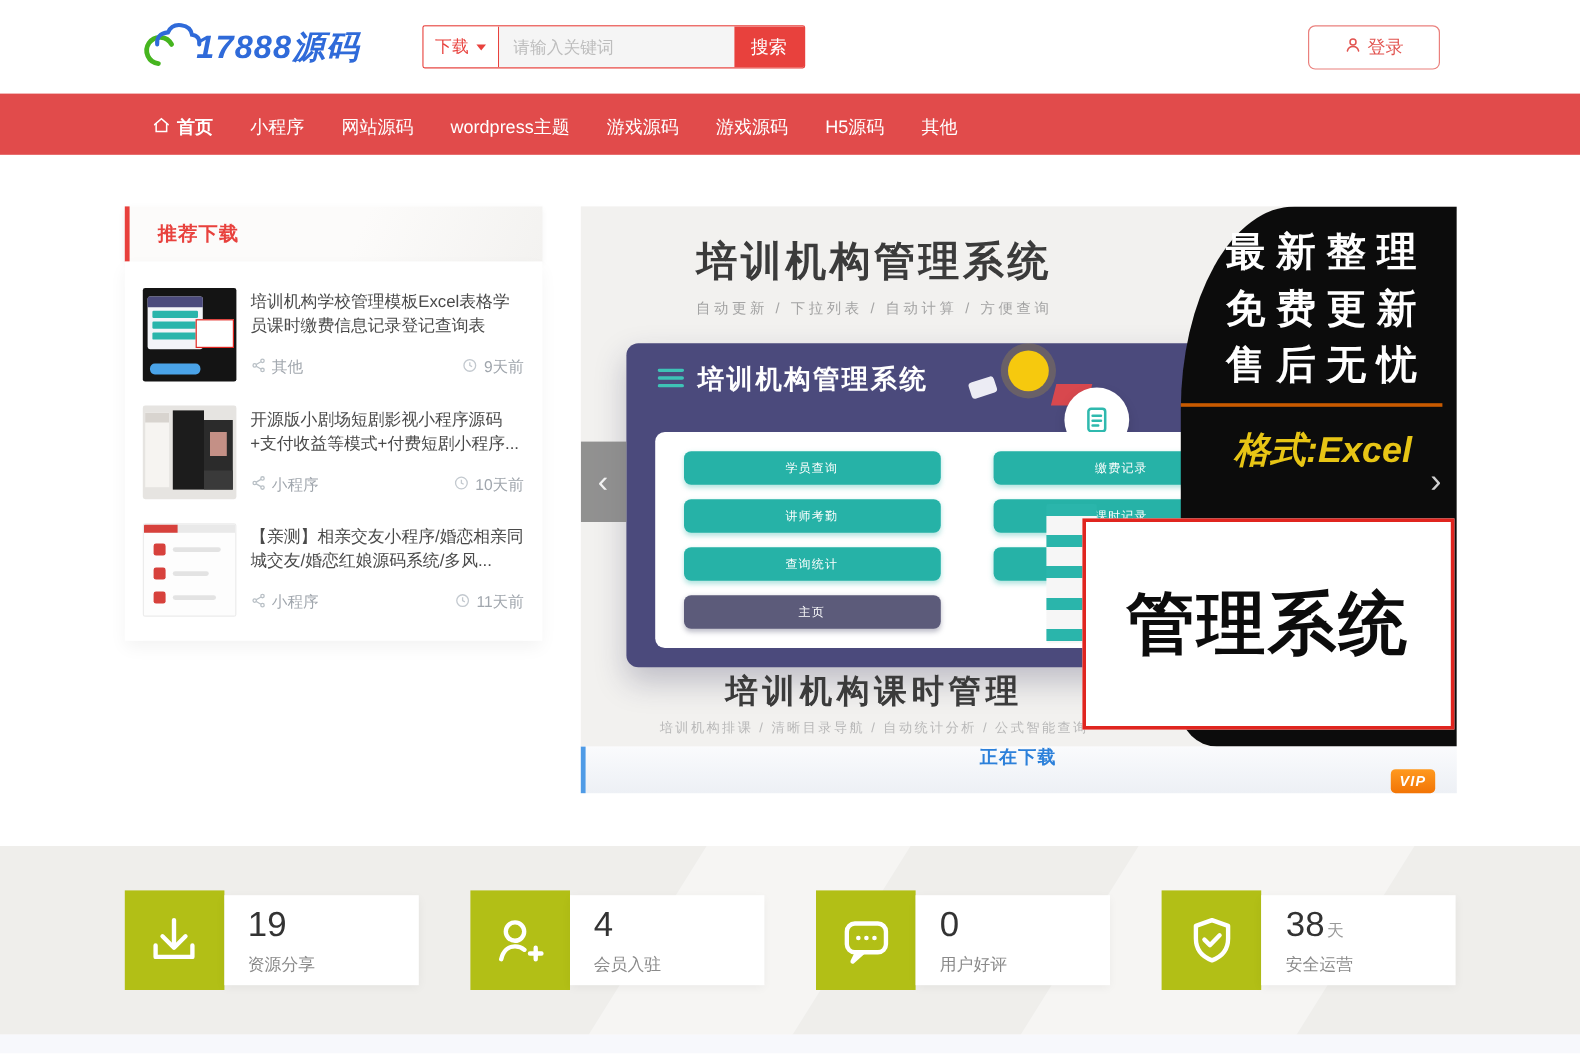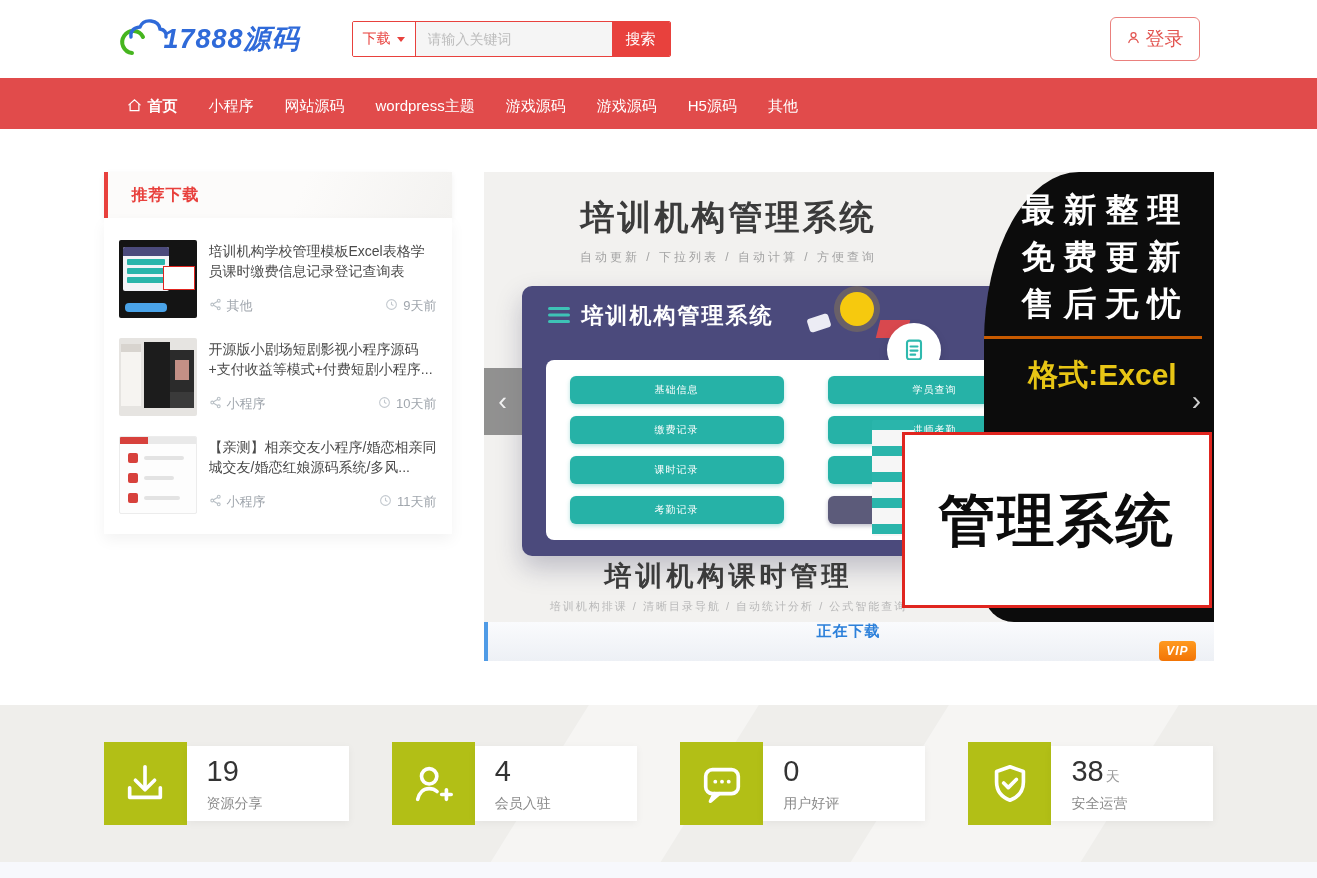--- a/index.html
+++ b/index.html
@@ -20,8 +20,8 @@
   .search-input { width:196px; border:none; outline:none; background:#f5f5f5; padding:0 12px; font-size:14px; font-family:inherit; color:#555; }
   .search-input::placeholder { color:#bdbdbd; }
   .search-btn { width:58px; background:#e8413d; color:#fff; border:none; font-size:15px; cursor:pointer; font-family:inherit; }
-  .login-btn { margin-left:auto; display:flex; align-items:center; gap:5px; padding:8px 15px;
-    background:#fff; border:1px solid #ea807d; border-radius:6px; color:#e25450; font-size:19px; cursor:pointer; font-family:inherit; }
+  .login-btn { margin-left:auto; display:flex; align-items:center; gap:5px; padding:8px 29px;
+    background:#fff; border:1px solid #ea807d; border-radius:6px; color:#e25450; font-size:15px; cursor:pointer; font-family:inherit; }
 
   
   .mainnav { height:51px; background:#e14b4b; }

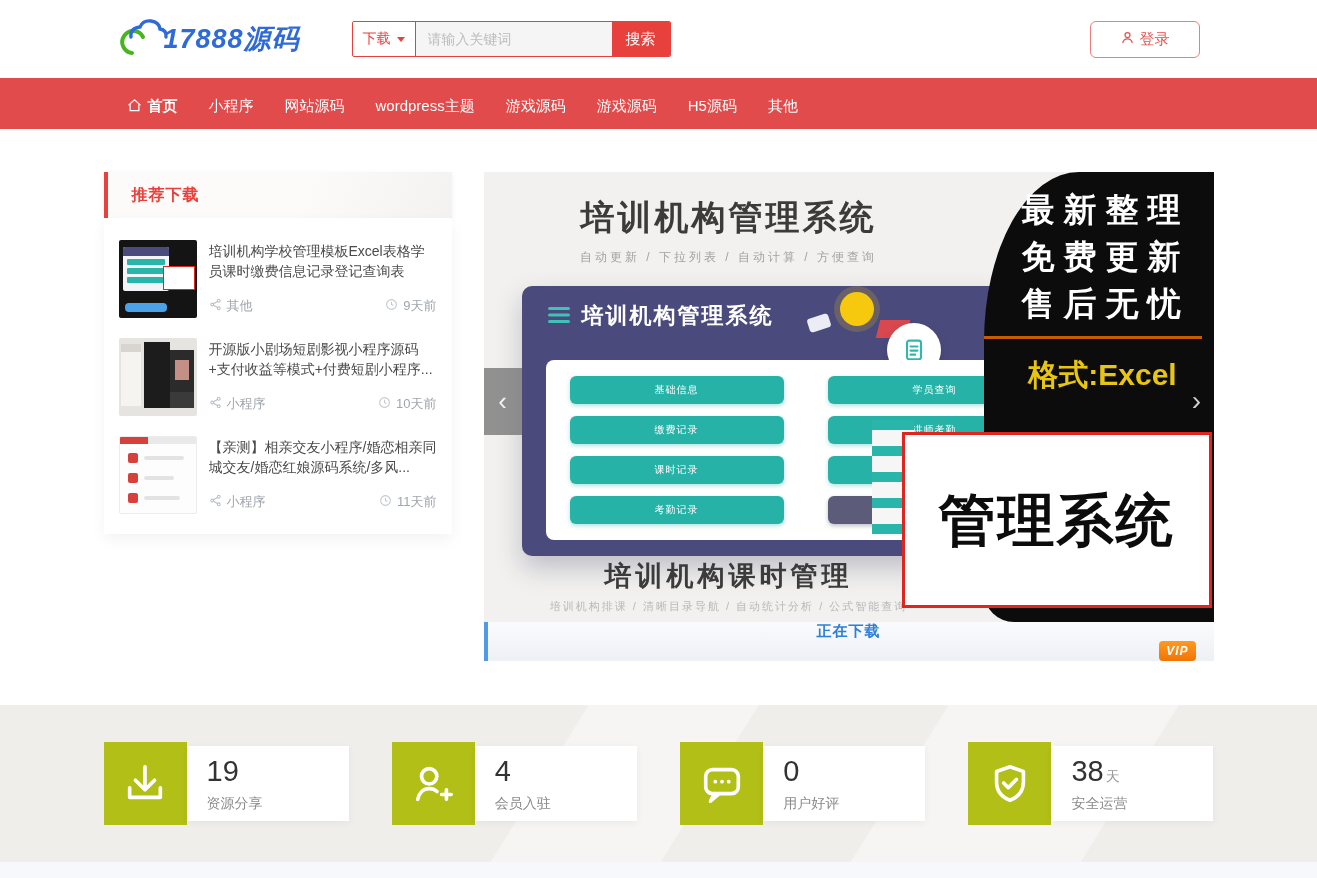--- a/index.html
+++ b/index.html
@@ -330,7 +330,6 @@
           </svg>
         </div>
         <div class="panel-body">
-          <div class="pbtn">基础信息</div>
           <div class="pbtn">学员查询</div>
           <div class="pbtn">缴费记录</div>
           <div class="pbtn">讲师考勤</div>

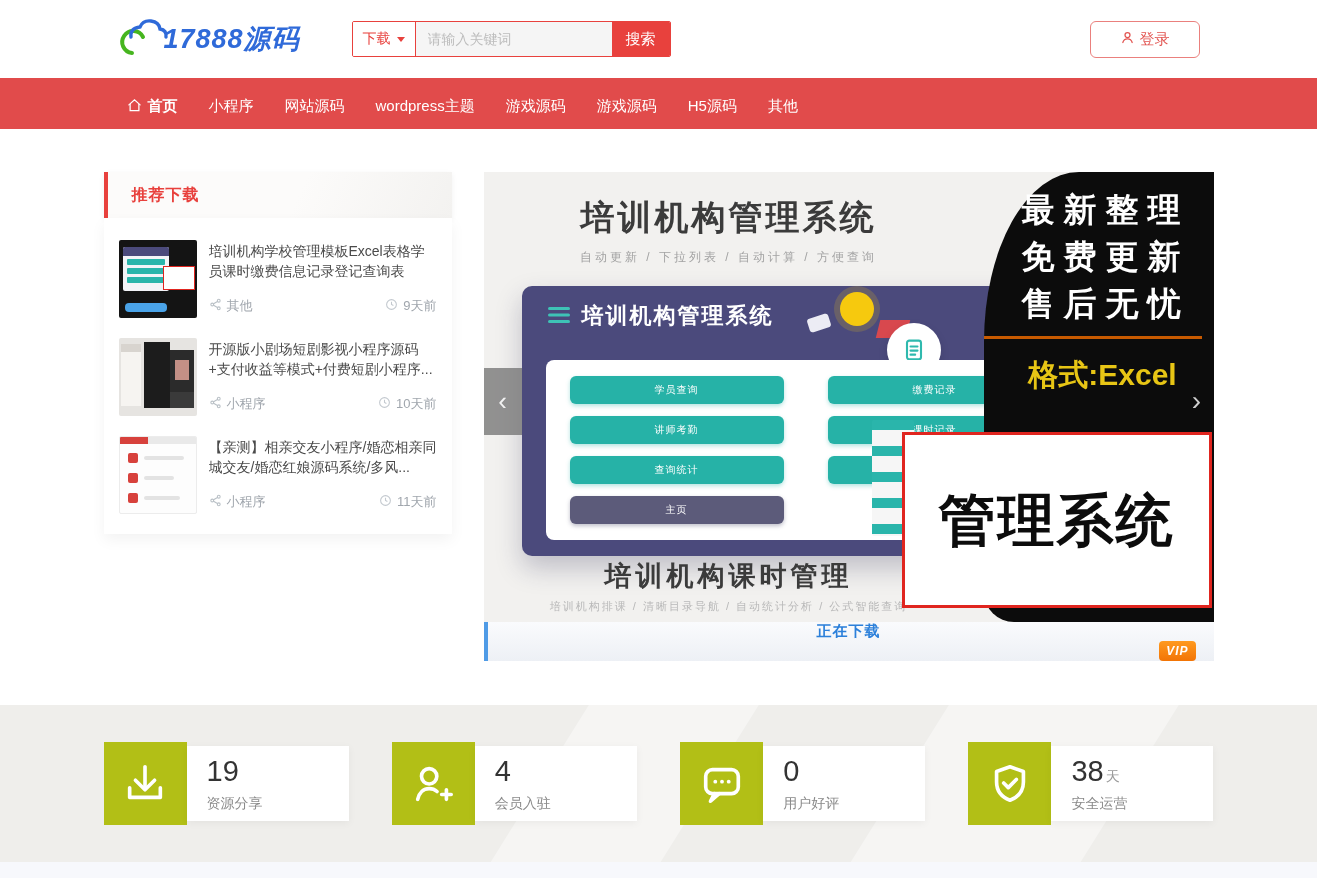--- a/index.html
+++ b/index.html
@@ -92,7 +92,7 @@
   .promo { padding:14px 0 0 14px; text-align:center; color:#fff; font-weight:bold;
     font-size:33px; letter-spacing:9px; line-height:47px; }
   .promo-divider { height:3px; background:#c85a00; margin:9px 12px 0 0; }
-  .format { margin-top:16px; text-align:center; color:#e7c515; font-size:30px; font-weight:bold; padding-left:8px; }
+  .format { margin-top:16px; text-align:center; color:#e7c515; font-size:30px; font-weight:bold; padding-left:8px;font-style:italic; }
   .mini-shot { position:absolute; left:388px; top:248px; width:42px; height:116px; z-index:5;
     background:repeating-linear-gradient(180deg,#2ab5ab 0 10px,#f6f6f6 10px 26px); border-radius:2px; }
   .stamp { position:absolute; left:418px; top:260px; width:310px; height:176px; background:#fff;

